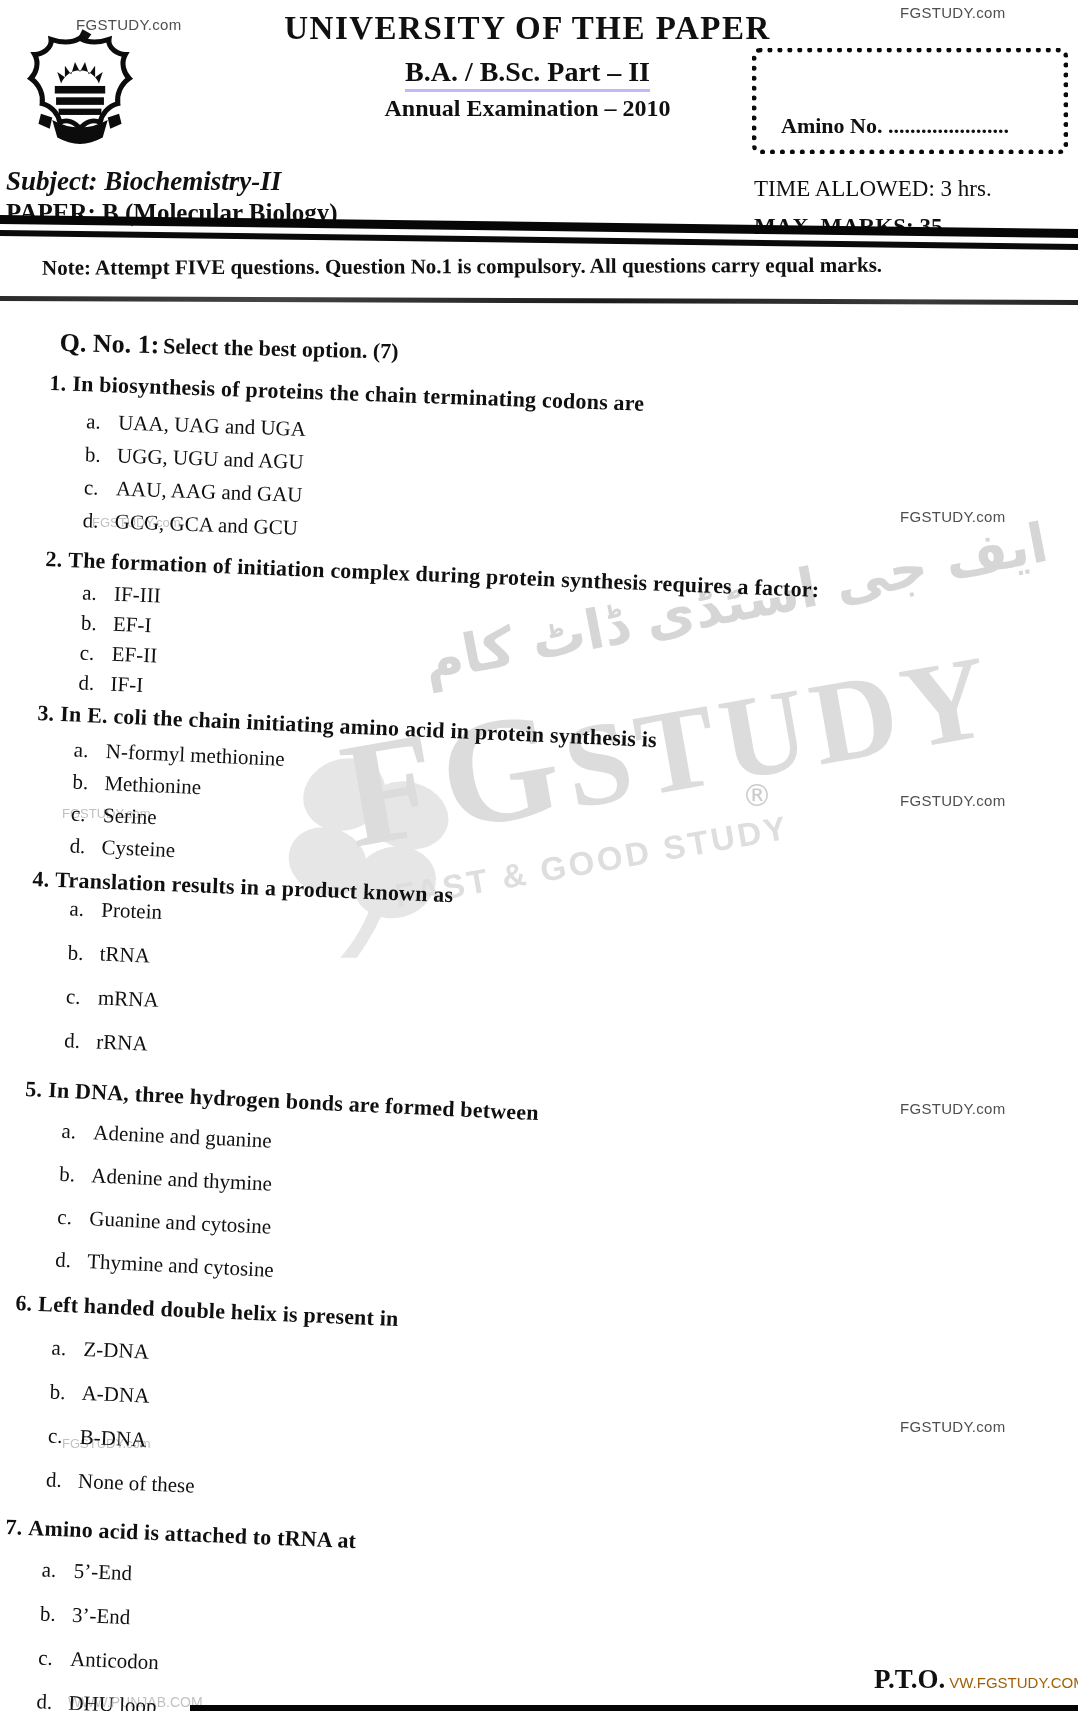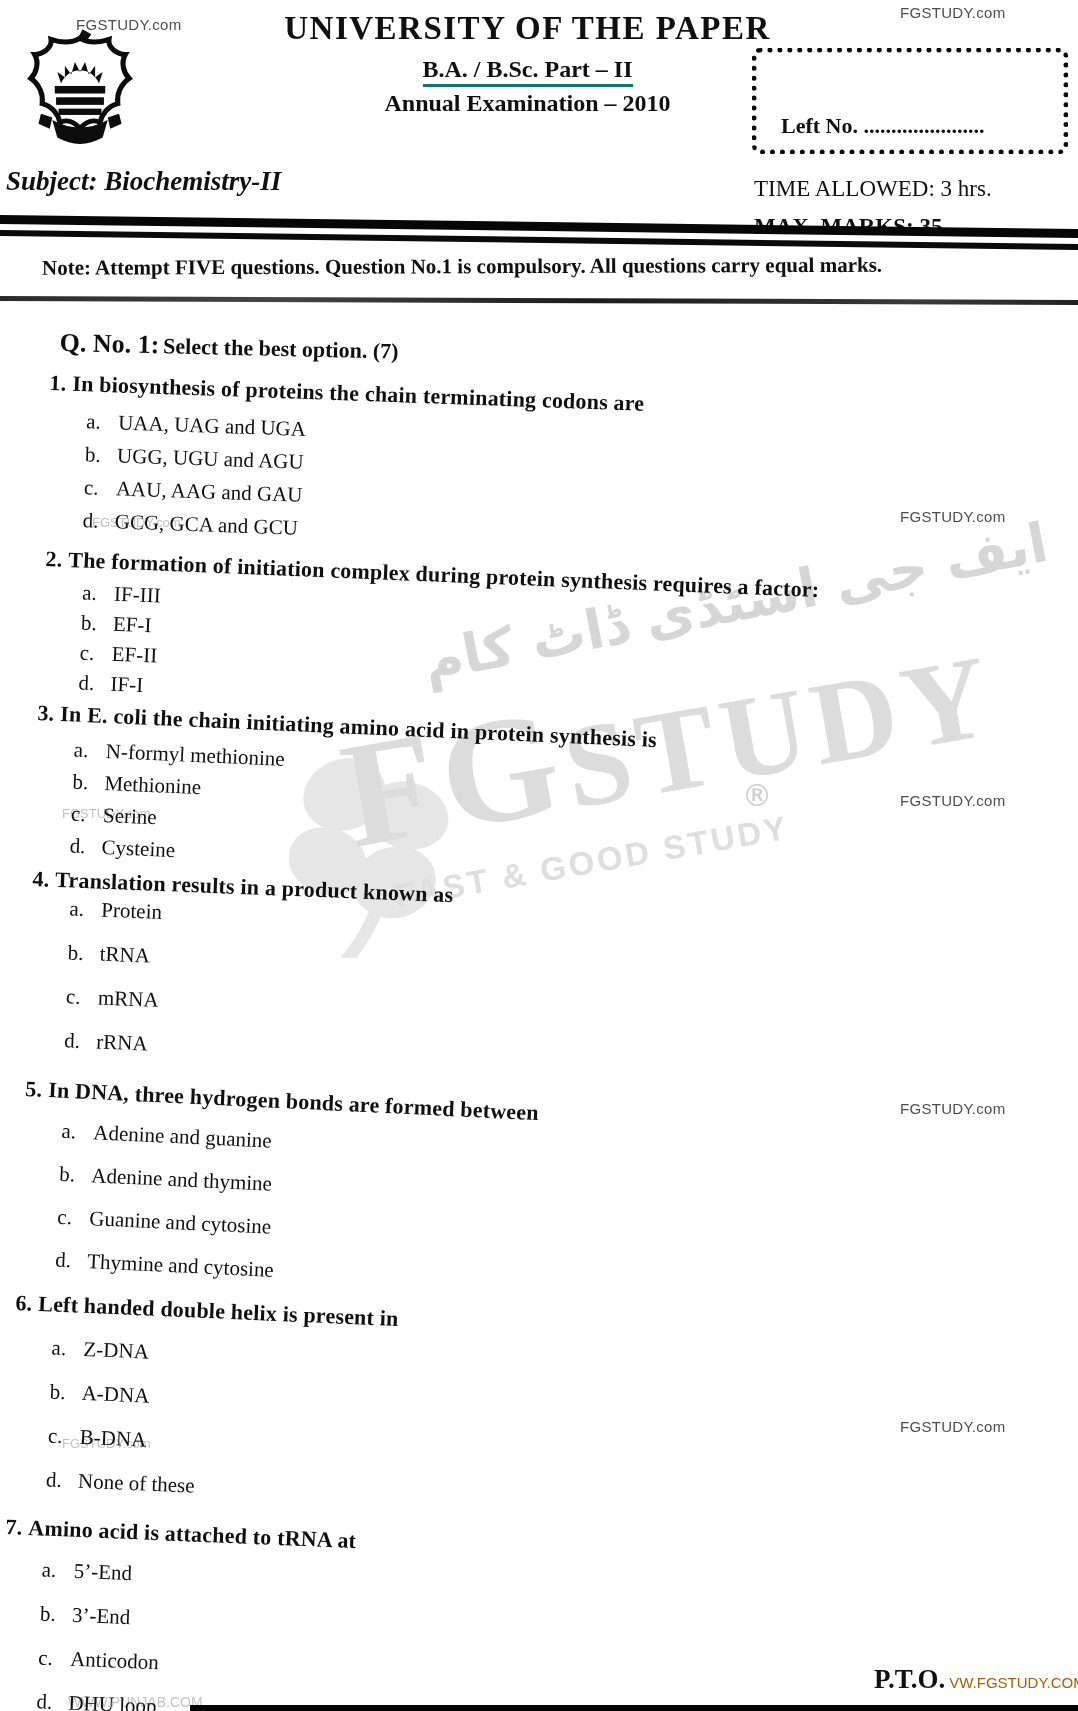--- a/index.html
+++ b/index.html
@@ -39,7 +39,7 @@
   .crest{position:absolute;left:16px;top:28px;width:128px;height:126px;}
   .titleblock{position:absolute;left:205px;top:10px;width:645px;text-align:center;}
   .uni{font-size:33px;font-weight:700;letter-spacing:1.5px;white-space:nowrap;}
-  .prog{margin-top:9px;font-size:24px;font-weight:700;display:inline-block;border-bottom:3px solid #0f766e;padding-bottom:1px;}
+  .prog{margin-top:9px;font-size:28px;font-weight:700;display:inline-block;border-bottom:3px solid #c4b5fd;padding-bottom:1px;}
   .exam{margin-top:3px;font-size:24px;font-weight:700;}
   .rollbox{position:absolute;left:752px;top:48px;width:306px;height:96px;border:5px dotted #0b0b0b;border-radius:8px;}
   .rolltext{position:absolute;left:24px;bottom:10px;font-size:22px;font-weight:700;white-space:nowrap;}

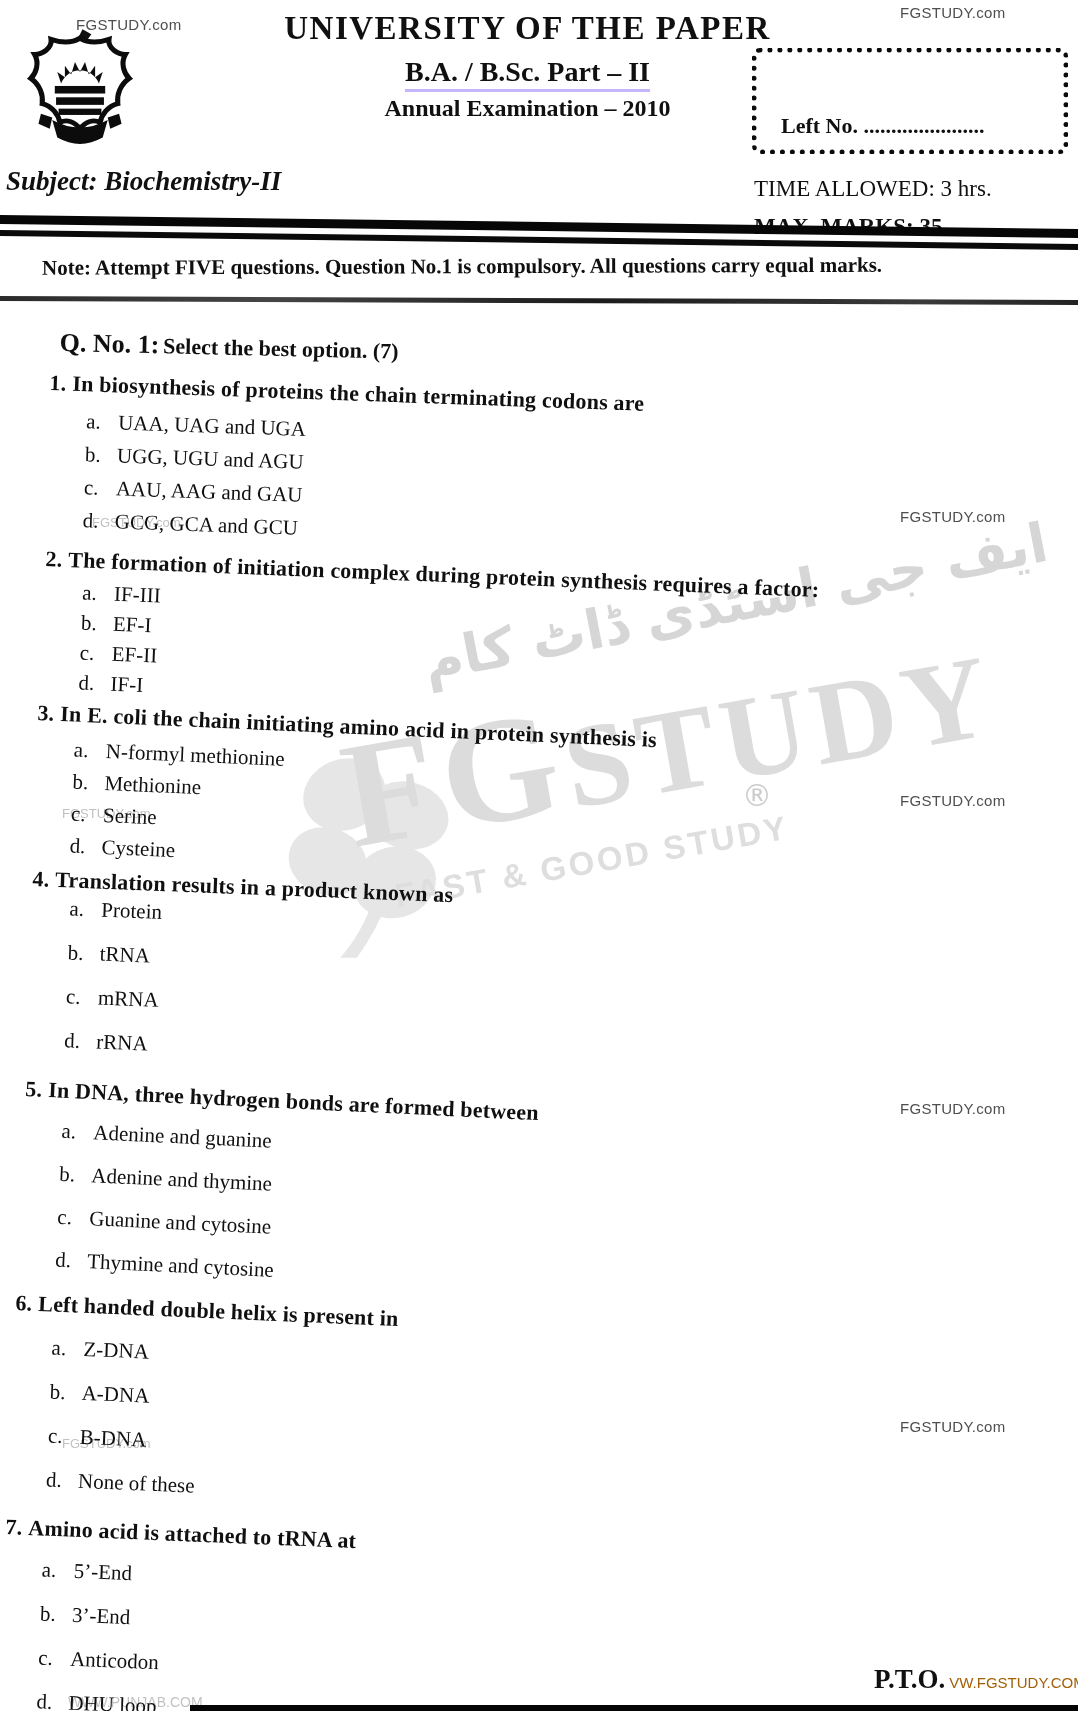--- a/index.html
+++ b/index.html
@@ -138,7 +138,7 @@
 
   <div class="rollbox">
     <div class="rolltext">
-      <span>Left No.</span> <span>......................</span>
+      <span>Amino No.</span> <span>......................</span>
     </div>
   </div>
 

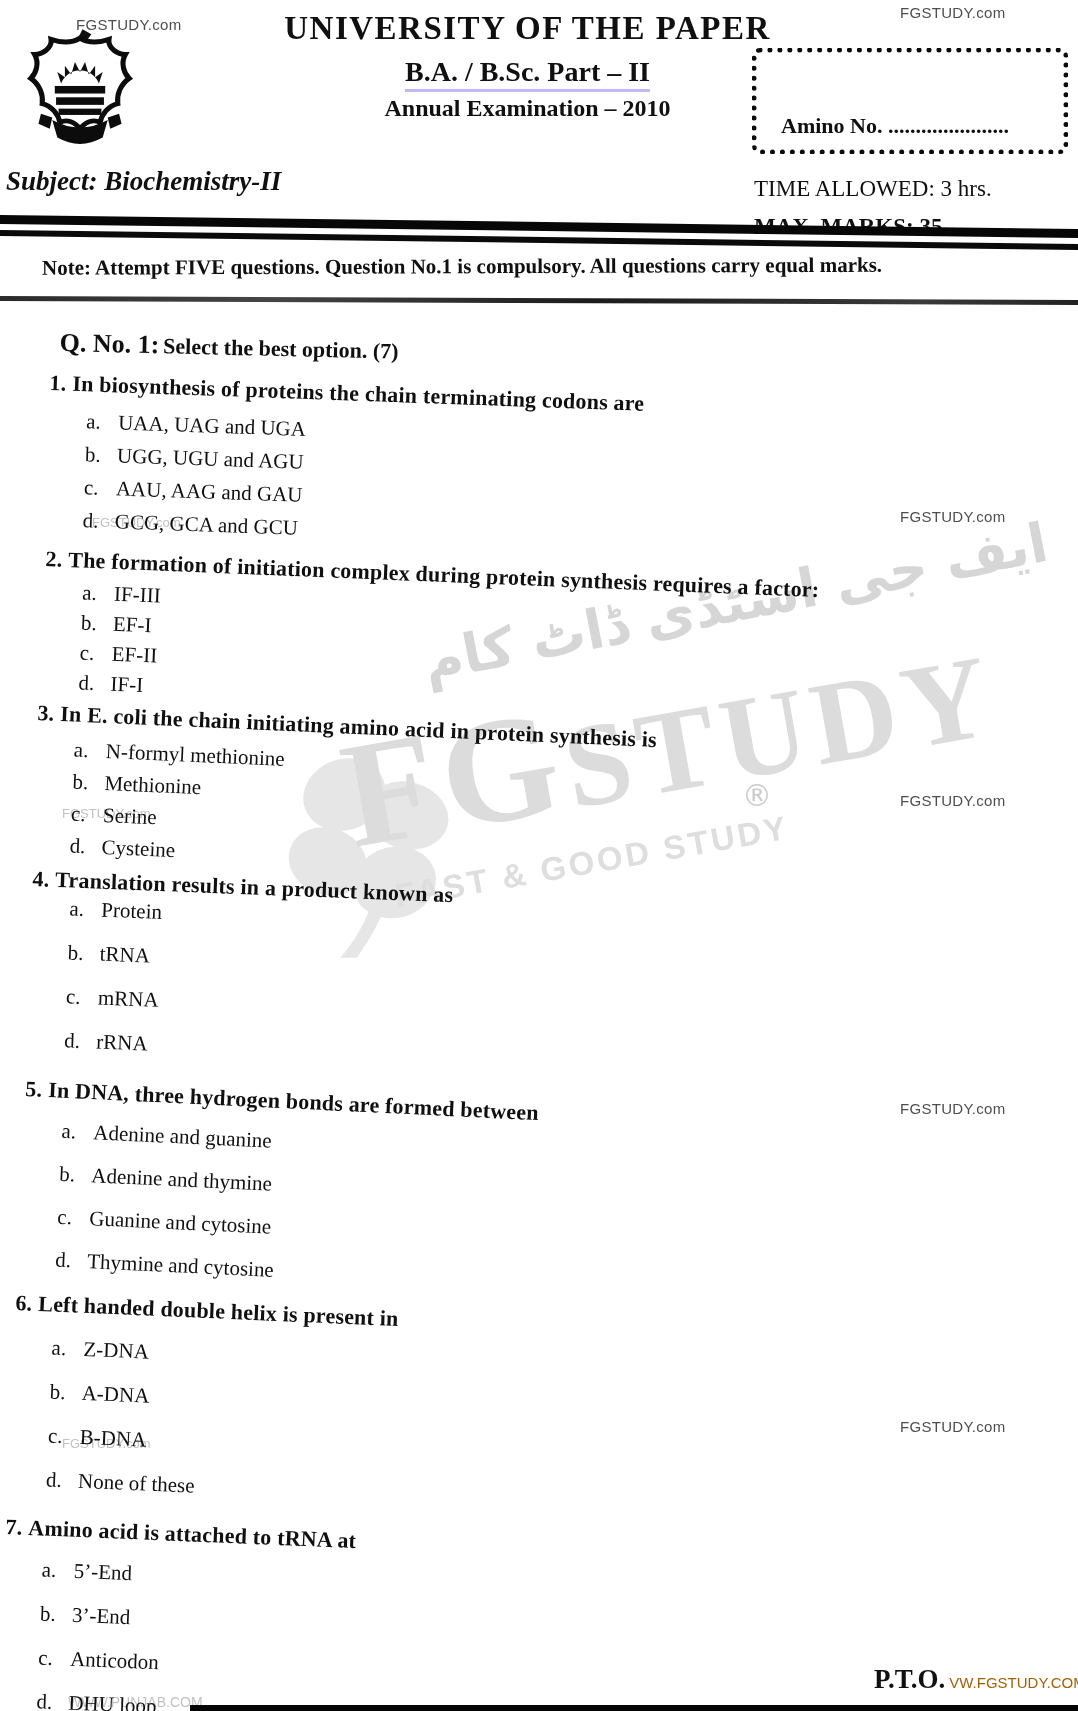--- a/index.html
+++ b/index.html
@@ -144,6 +144,7 @@
 
   <div class="subjblock">
     <div class="subj">Subject: Biochemistry-II</div>
+    <div class="paper">PAPER: B (Molecular Biology)</div>
   </div>
 
   <div class="timeblock">

